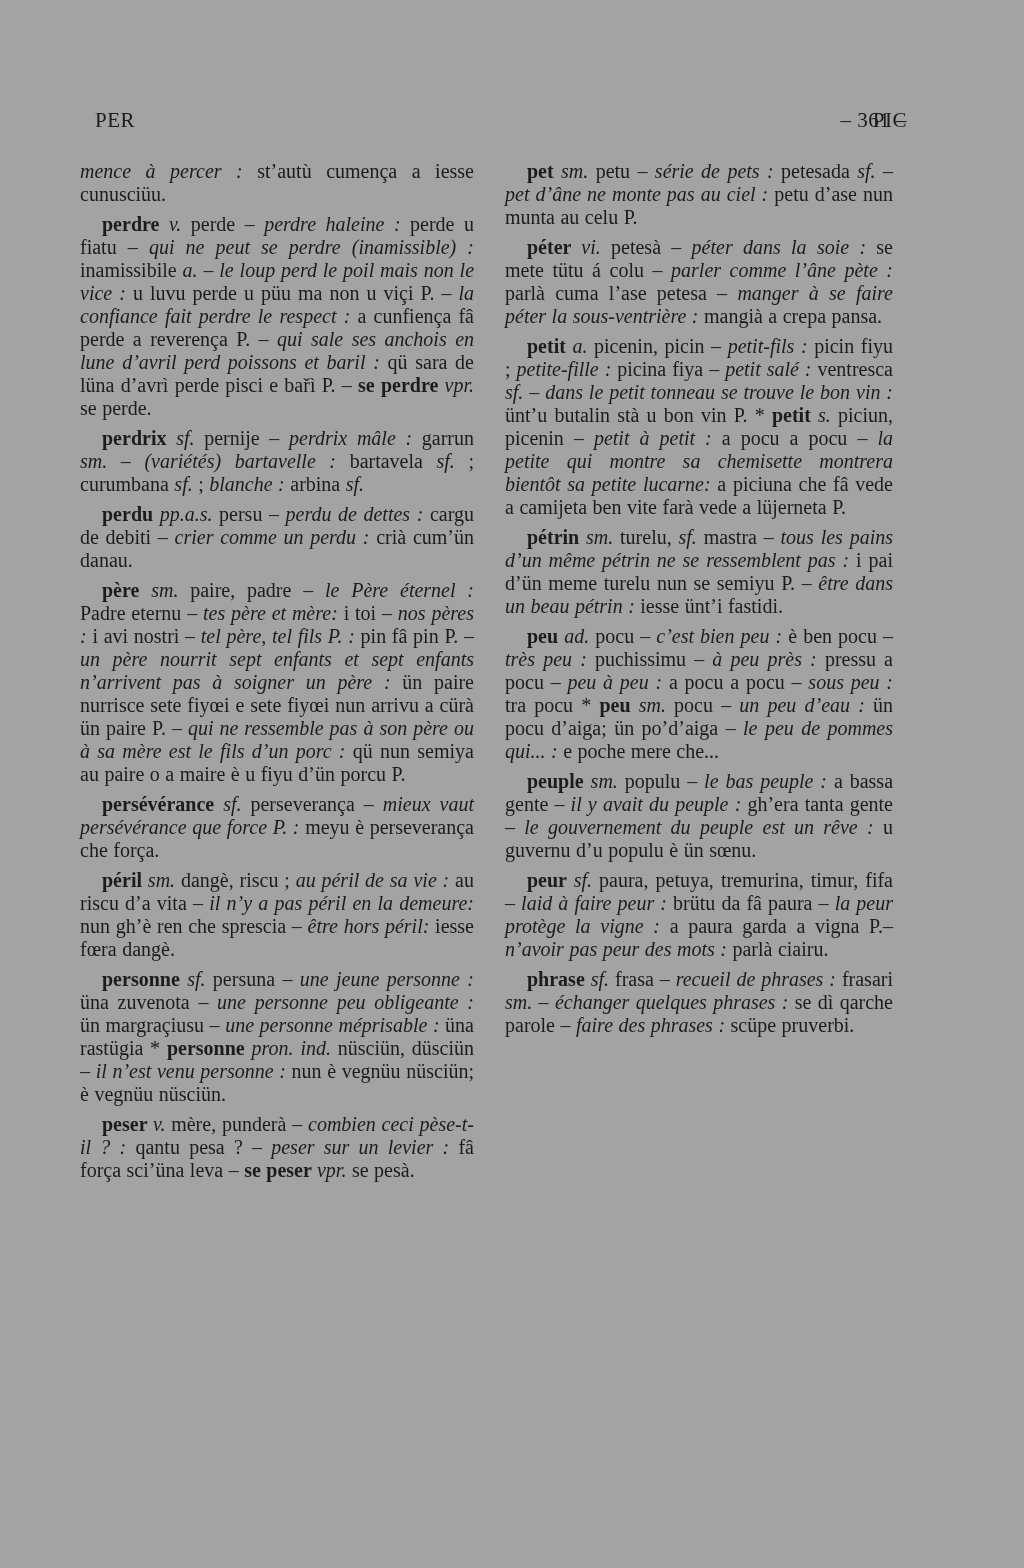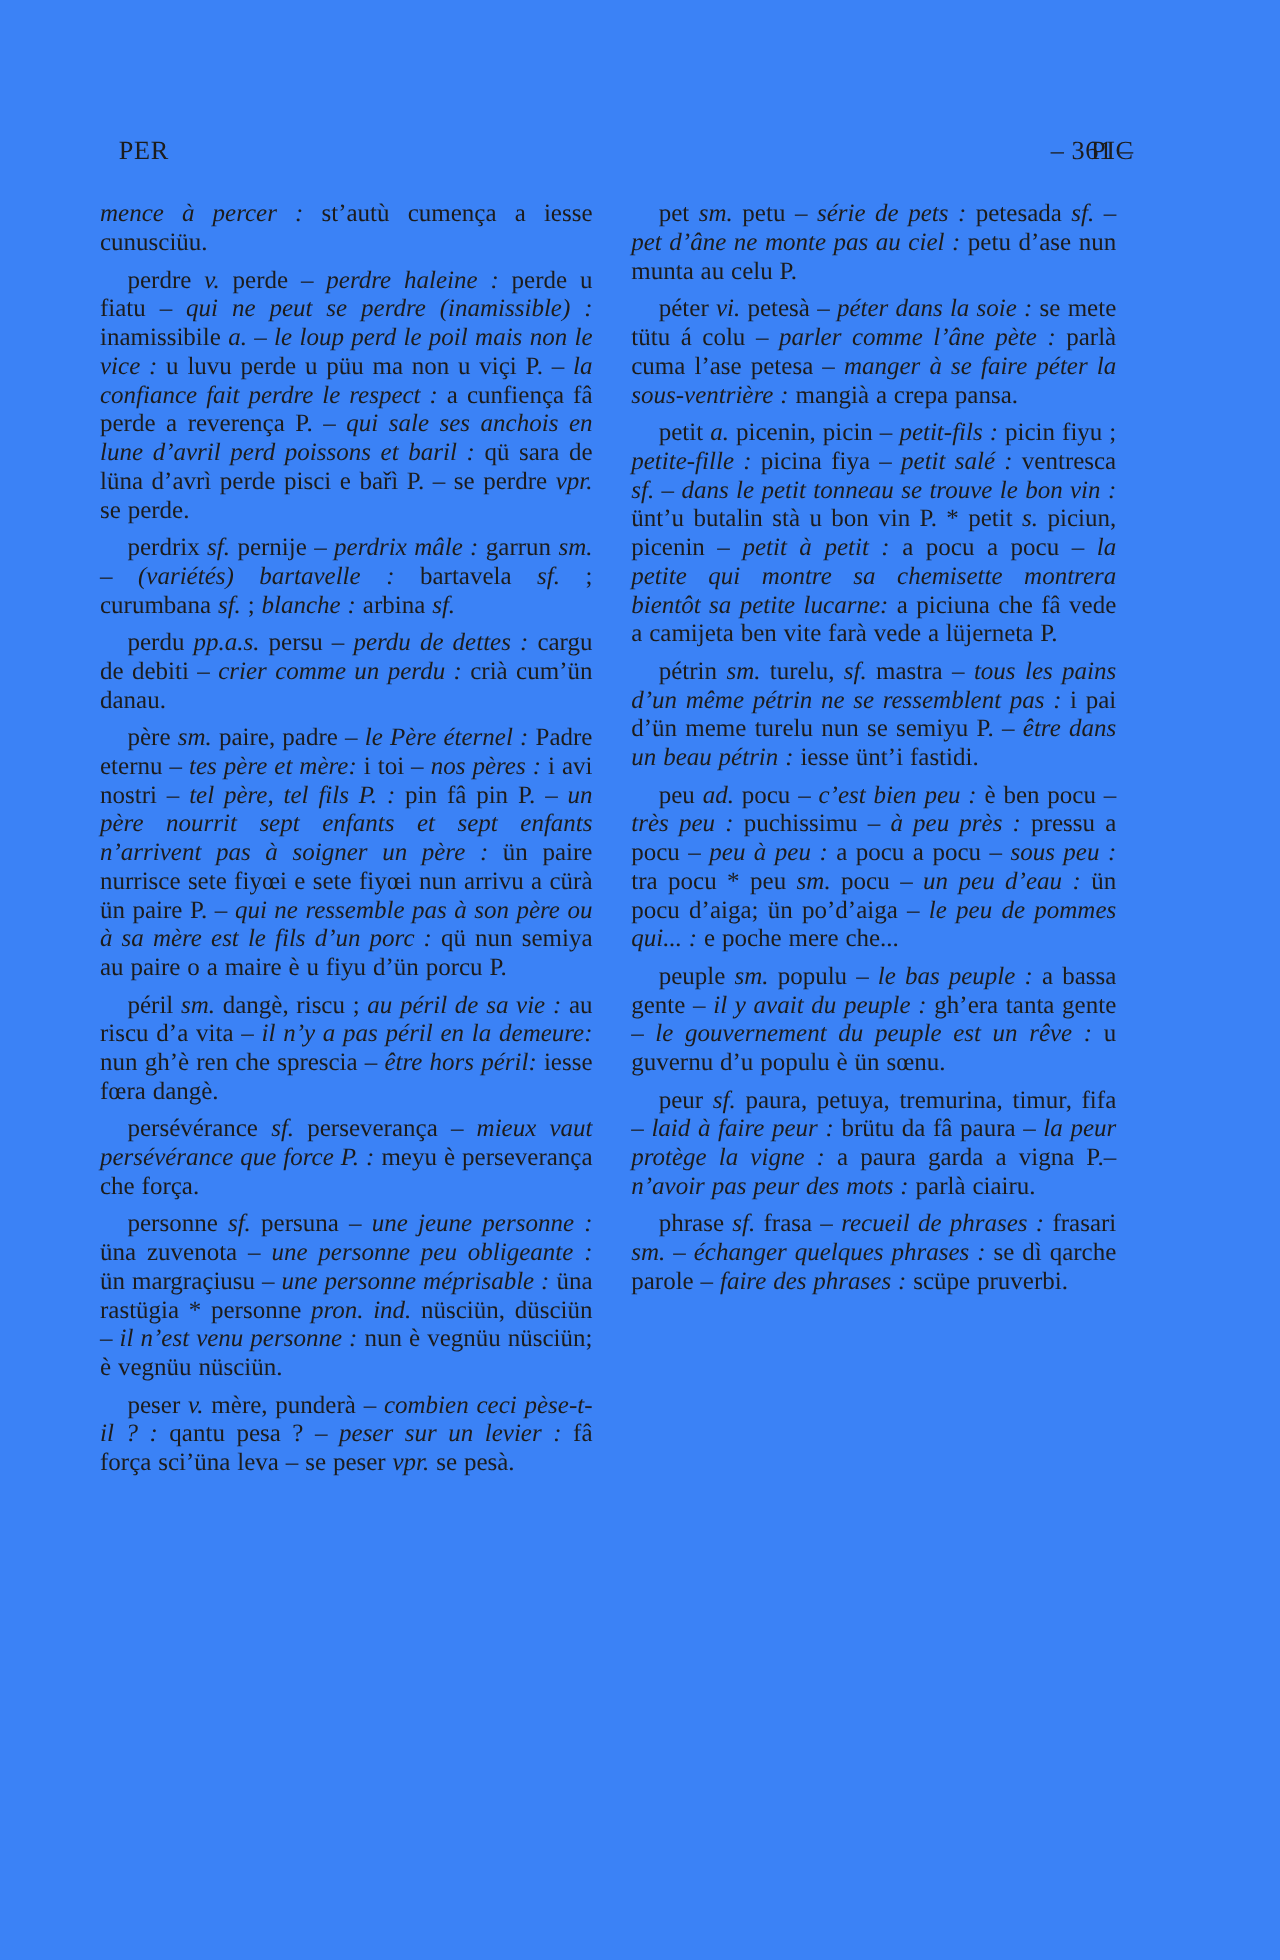--- a/index.html
+++ b/index.html
@@ -8,7 +8,7 @@
     width: 1024px;
     height: 1568px;
     margin: 0 auto;
-    background: #3b82f6;
+    background: #a3a3a3;
     color: #1c1c1c;
     font-family: "Liberation Serif", "DejaVu Serif", serif;
     overflow: hidden;

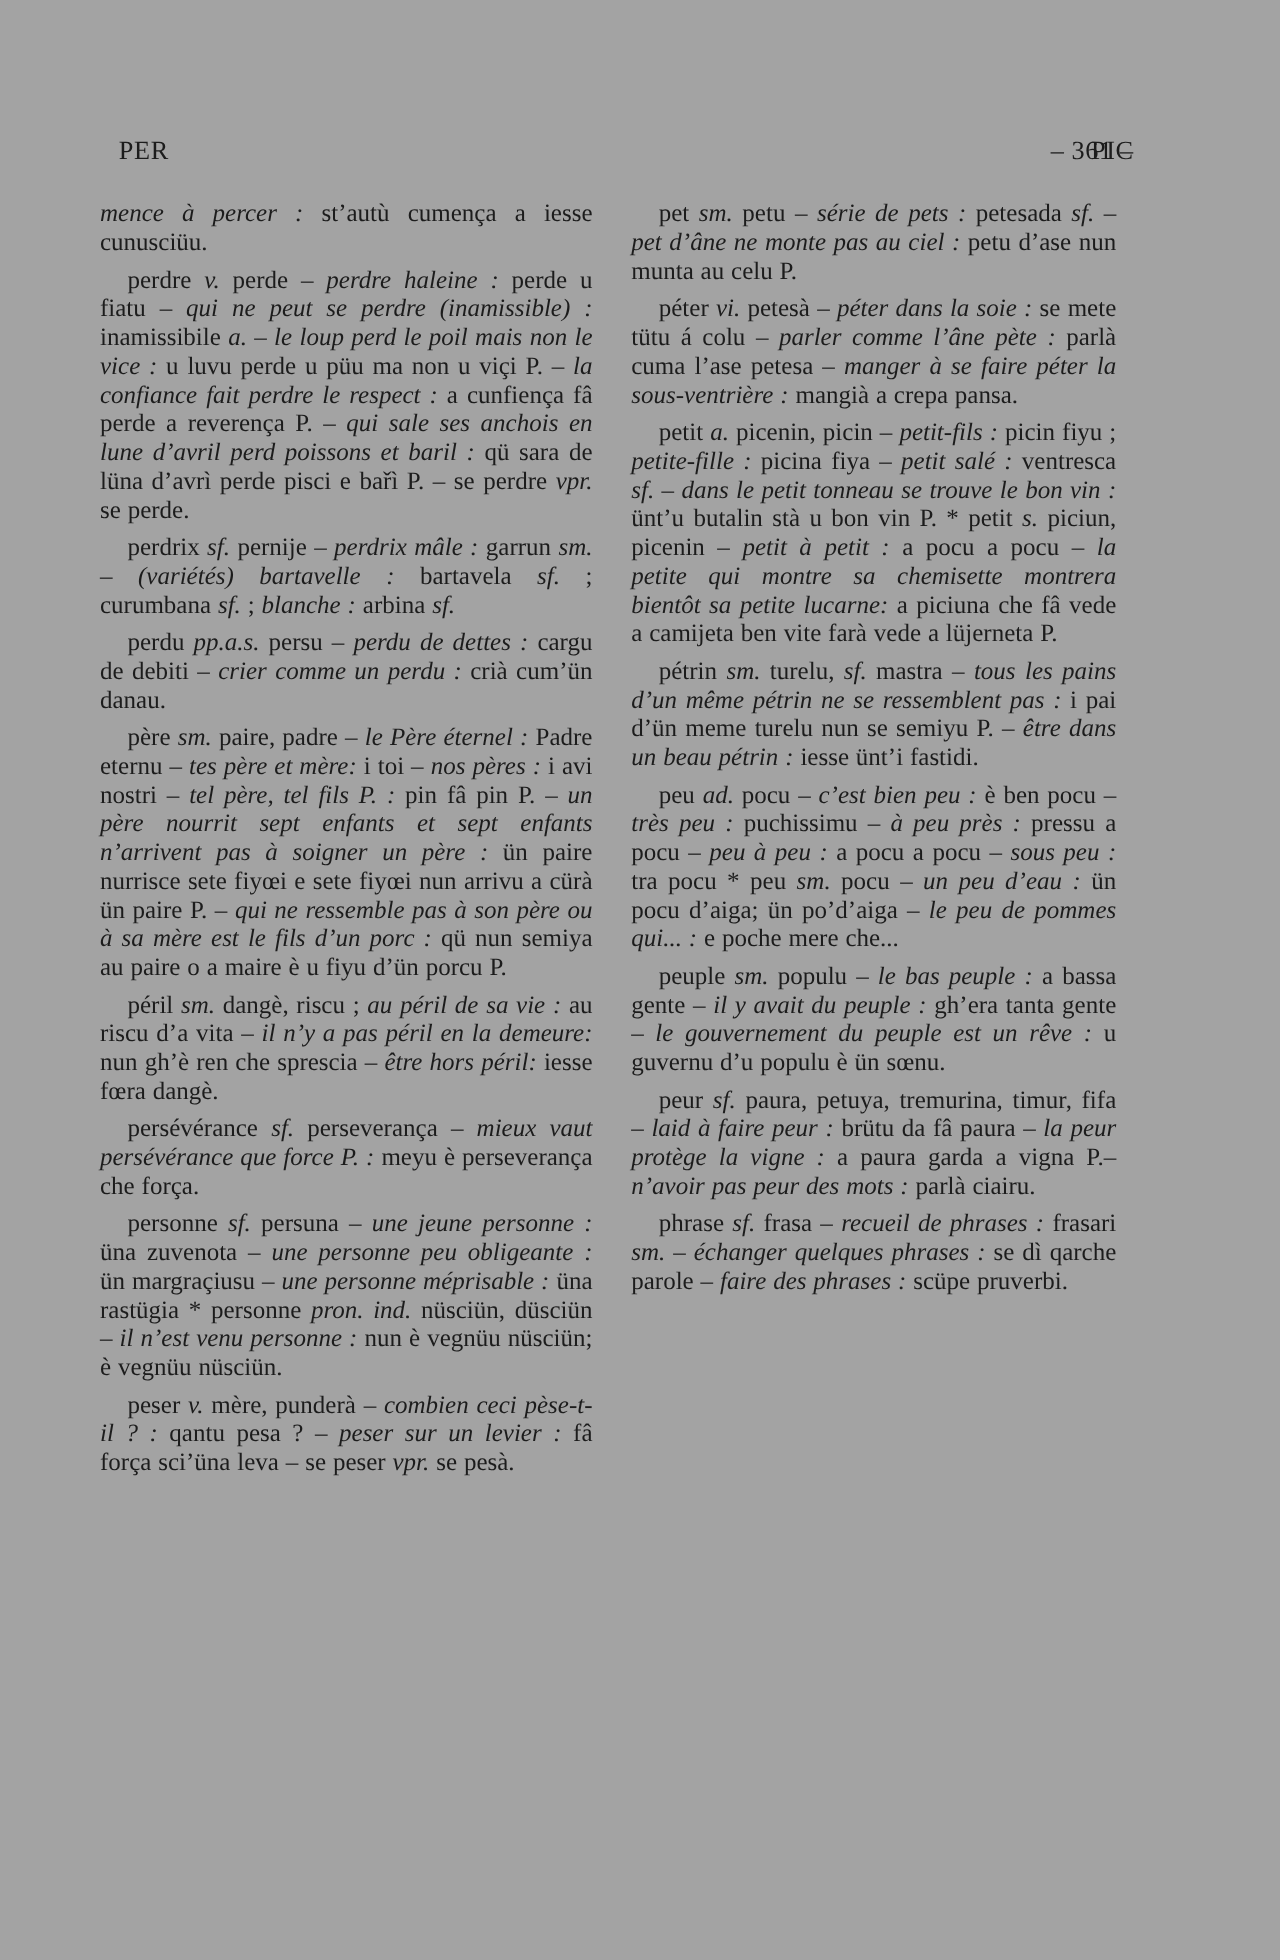--- a/index.html
+++ b/index.html
@@ -46,7 +46,7 @@
   }
   .entry + .entry { margin-top: 7px; }
   .entry.no-indent { text-indent: 0; }
-  .b { font-weight: normal; }
+  .b { font-weight: bold; }
   .i { font-style: italic; }
 </style>
 </head>

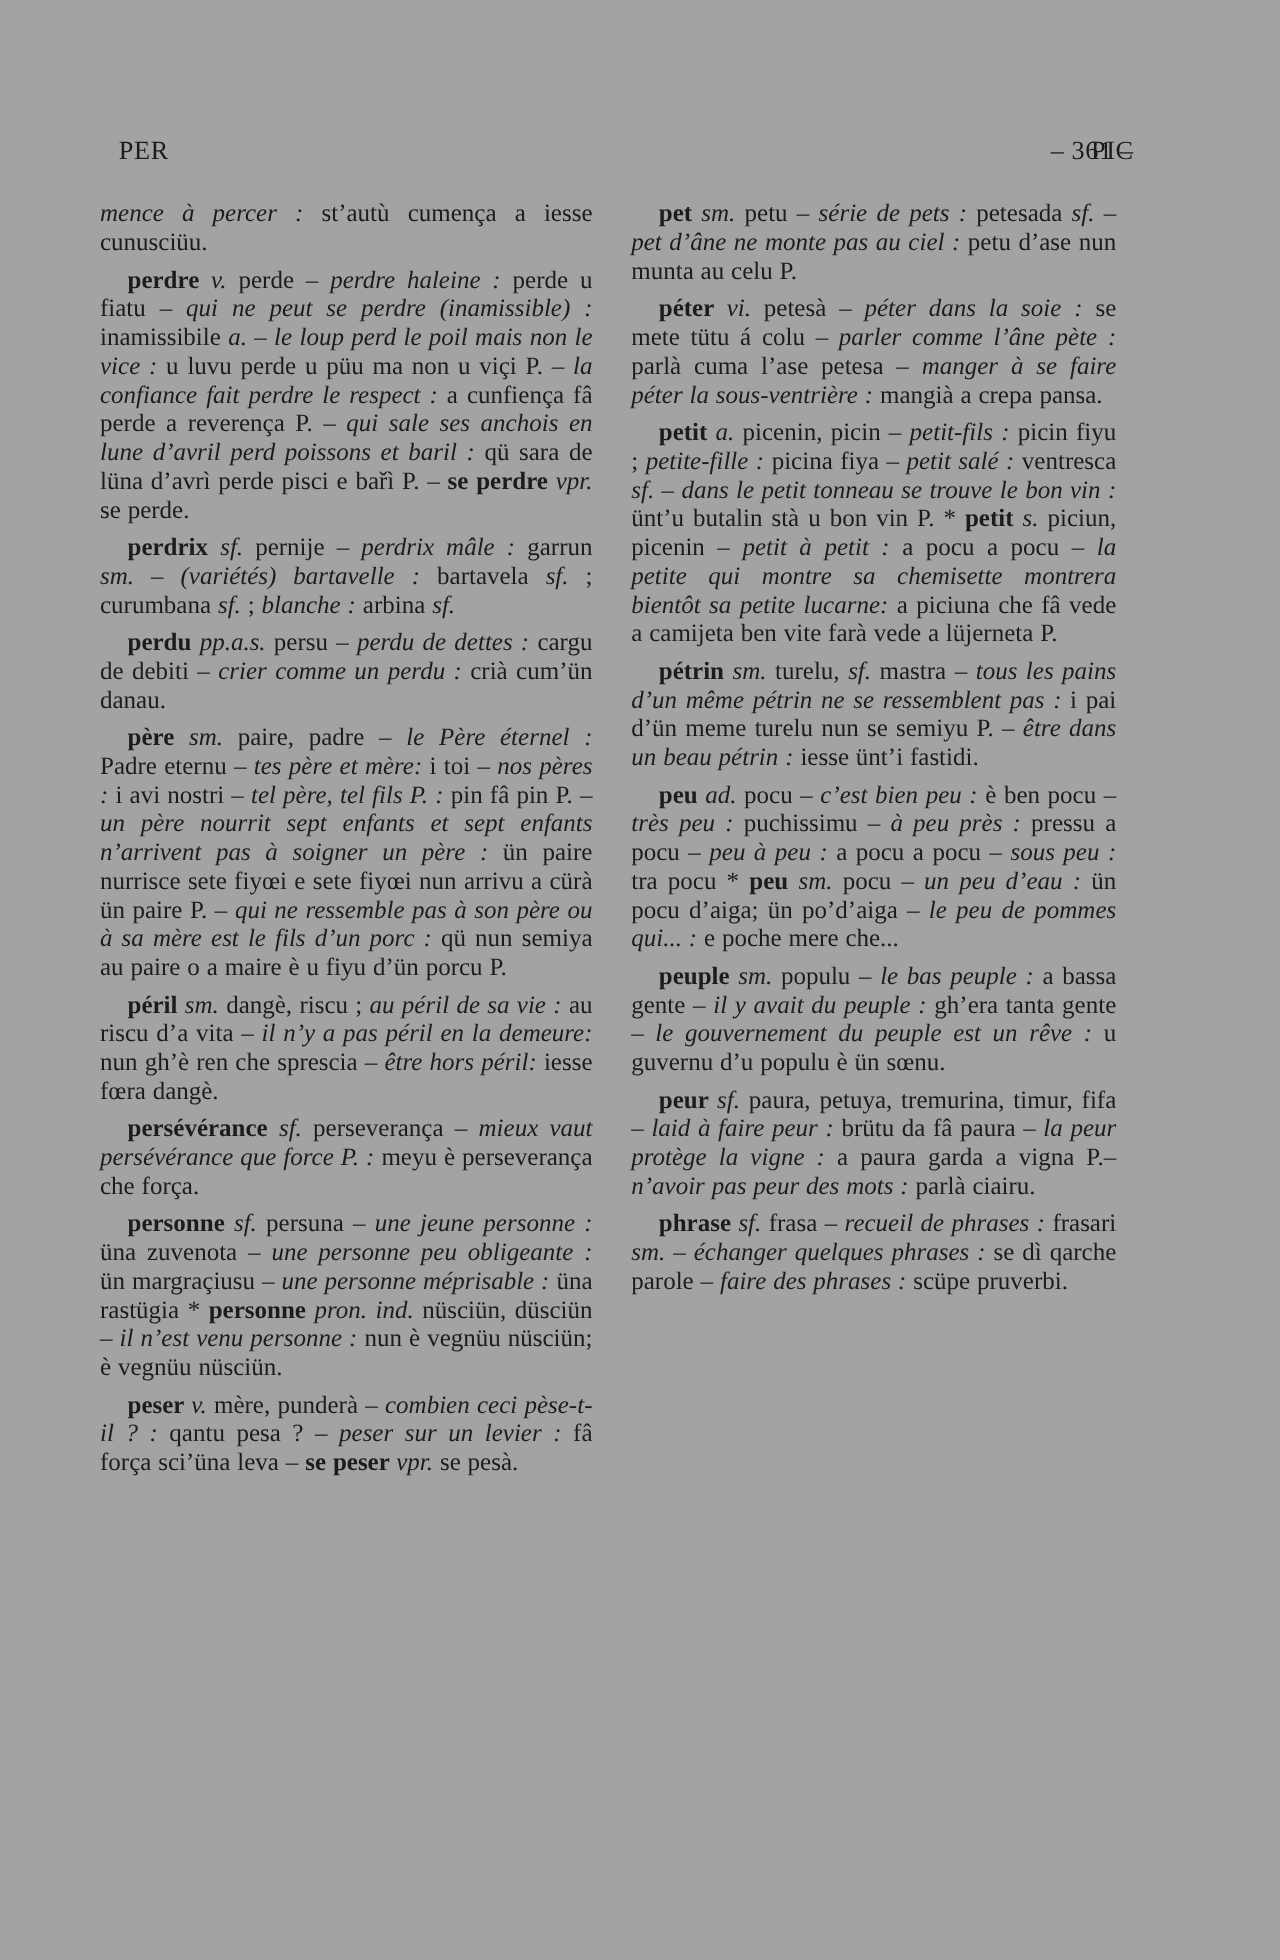--- a/index.html
+++ b/index.html
@@ -65,8 +65,8 @@
         <p class="entry"><span class="b">perdrix </span><span class="i">sf. </span><span class="r">pernije – </span><span class="i">perdrix mâle : </span><span class="r">garrun </span><span class="i">sm. </span><span class="r">– </span><span class="i">(variétés) bartavelle : </span><span class="r">bartavela </span><span class="i">sf. </span><span class="r">; curumbana </span><span class="i">sf. </span><span class="r">; </span><span class="i">blanche : </span><span class="r">arbina </span><span class="i">sf.</span></p>
         <p class="entry"><span class="b">perdu </span><span class="i">pp.a.s. </span><span class="r">persu – </span><span class="i">perdu de dettes : </span><span class="r">cargu de debiti – </span><span class="i">crier comme un perdu : </span><span class="r">crià cum’ün danau.</span></p>
         <p class="entry"><span class="b">père </span><span class="i">sm. </span><span class="r">paire, padre – </span><span class="i">le Père éternel : </span><span class="r">Padre eternu – </span><span class="i">tes père et mère: </span><span class="r">i toi – </span><span class="i">nos pères : </span><span class="r">i avi nostri – </span><span class="i">tel père, tel fils P. : </span><span class="r">pin fâ pin P. – </span><span class="i">un père nourrit sept enfants et sept enfants n’arrivent pas à soigner un père : </span><span class="r">ün paire nurrisce sete fiyœi e sete fiyœi nun arrivu a cürà ün paire P. – </span><span class="i">qui ne ressemble pas à son père ou à sa mère est le fils d’un porc : </span><span class="r">qü nun semiya au paire o a maire è u fiyu d’ün porcu P.</span></p>
+        <p class="entry"><span class="b">persévérance </span><span class="i">sf. </span><span class="r">perseverança – </span><span class="i">mieux vaut persévérance que force P. : </span><span class="r">meyu è perseverança che força.</span></p>
         <p class="entry"><span class="b">péril </span><span class="i">sm. </span><span class="r">dangè, riscu ; </span><span class="i">au péril de sa vie : </span><span class="r">au riscu d’a vita – </span><span class="i">il n’y a pas péril en la demeure: </span><span class="r">nun gh’è ren che sprescia – </span><span class="i">être hors péril: </span><span class="r">iesse fœra dangè.</span></p>
-        <p class="entry"><span class="b">persévérance </span><span class="i">sf. </span><span class="r">perseverança – </span><span class="i">mieux vaut persévérance que force P. : </span><span class="r">meyu è perseverança che força.</span></p>
         <p class="entry"><span class="b">personne </span><span class="i">sf. </span><span class="r">persuna – </span><span class="i">une jeune personne : </span><span class="r">üna zuvenota – </span><span class="i">une personne peu obligeante : </span><span class="r">ün margraçiusu – </span><span class="i">une personne méprisable : </span><span class="r">üna rastügia * </span><span class="b">personne </span><span class="i">pron. ind. </span><span class="r">nüsciün, düsciün – </span><span class="i">il n’est venu personne : </span><span class="r">nun è vegnüu nüsciün; è vegnüu nüsciün.</span></p>
         <p class="entry"><span class="b">peser </span><span class="i">v. </span><span class="r">mère, punderà – </span><span class="i">combien ceci pèse-t-il ? : </span><span class="r">qantu pesa ? – </span><span class="i">peser sur un levier : </span><span class="r">fâ força sci’üna leva – </span><span class="b">se peser </span><span class="i">vpr. </span><span class="r">se pesà.</span></p>
       </div>

